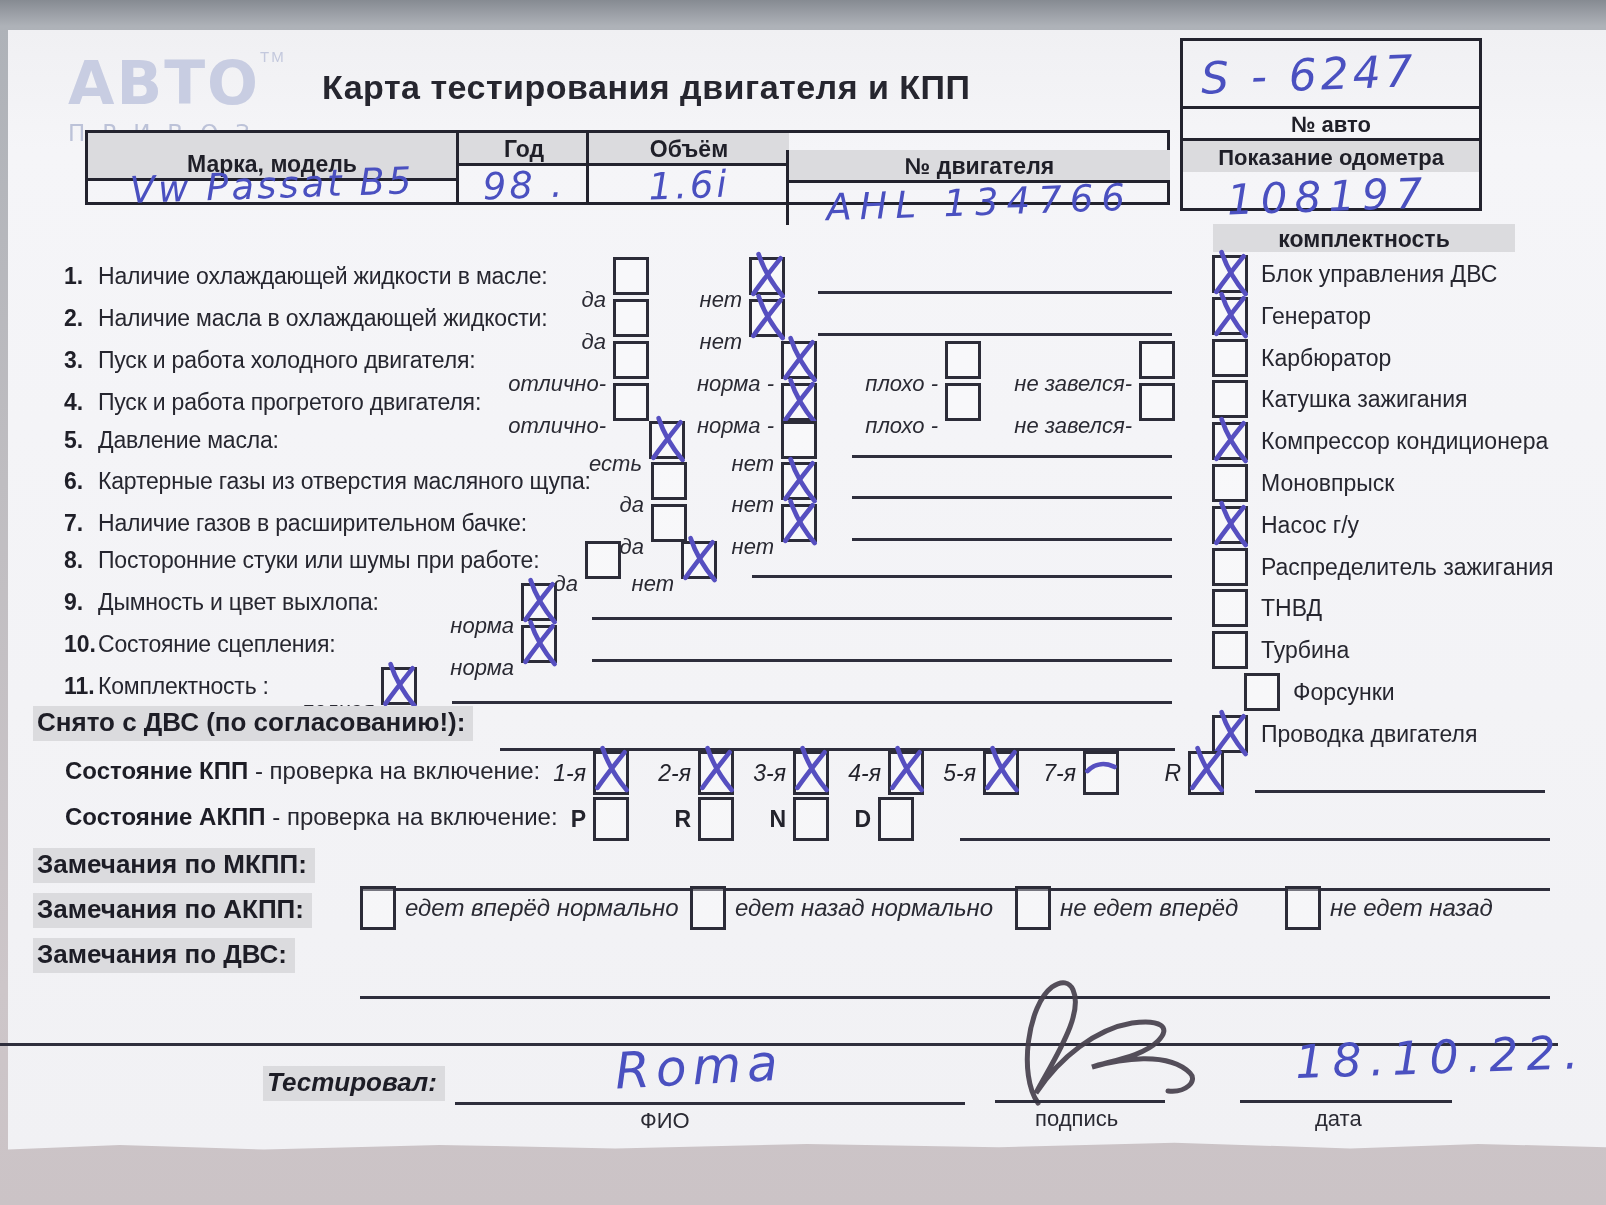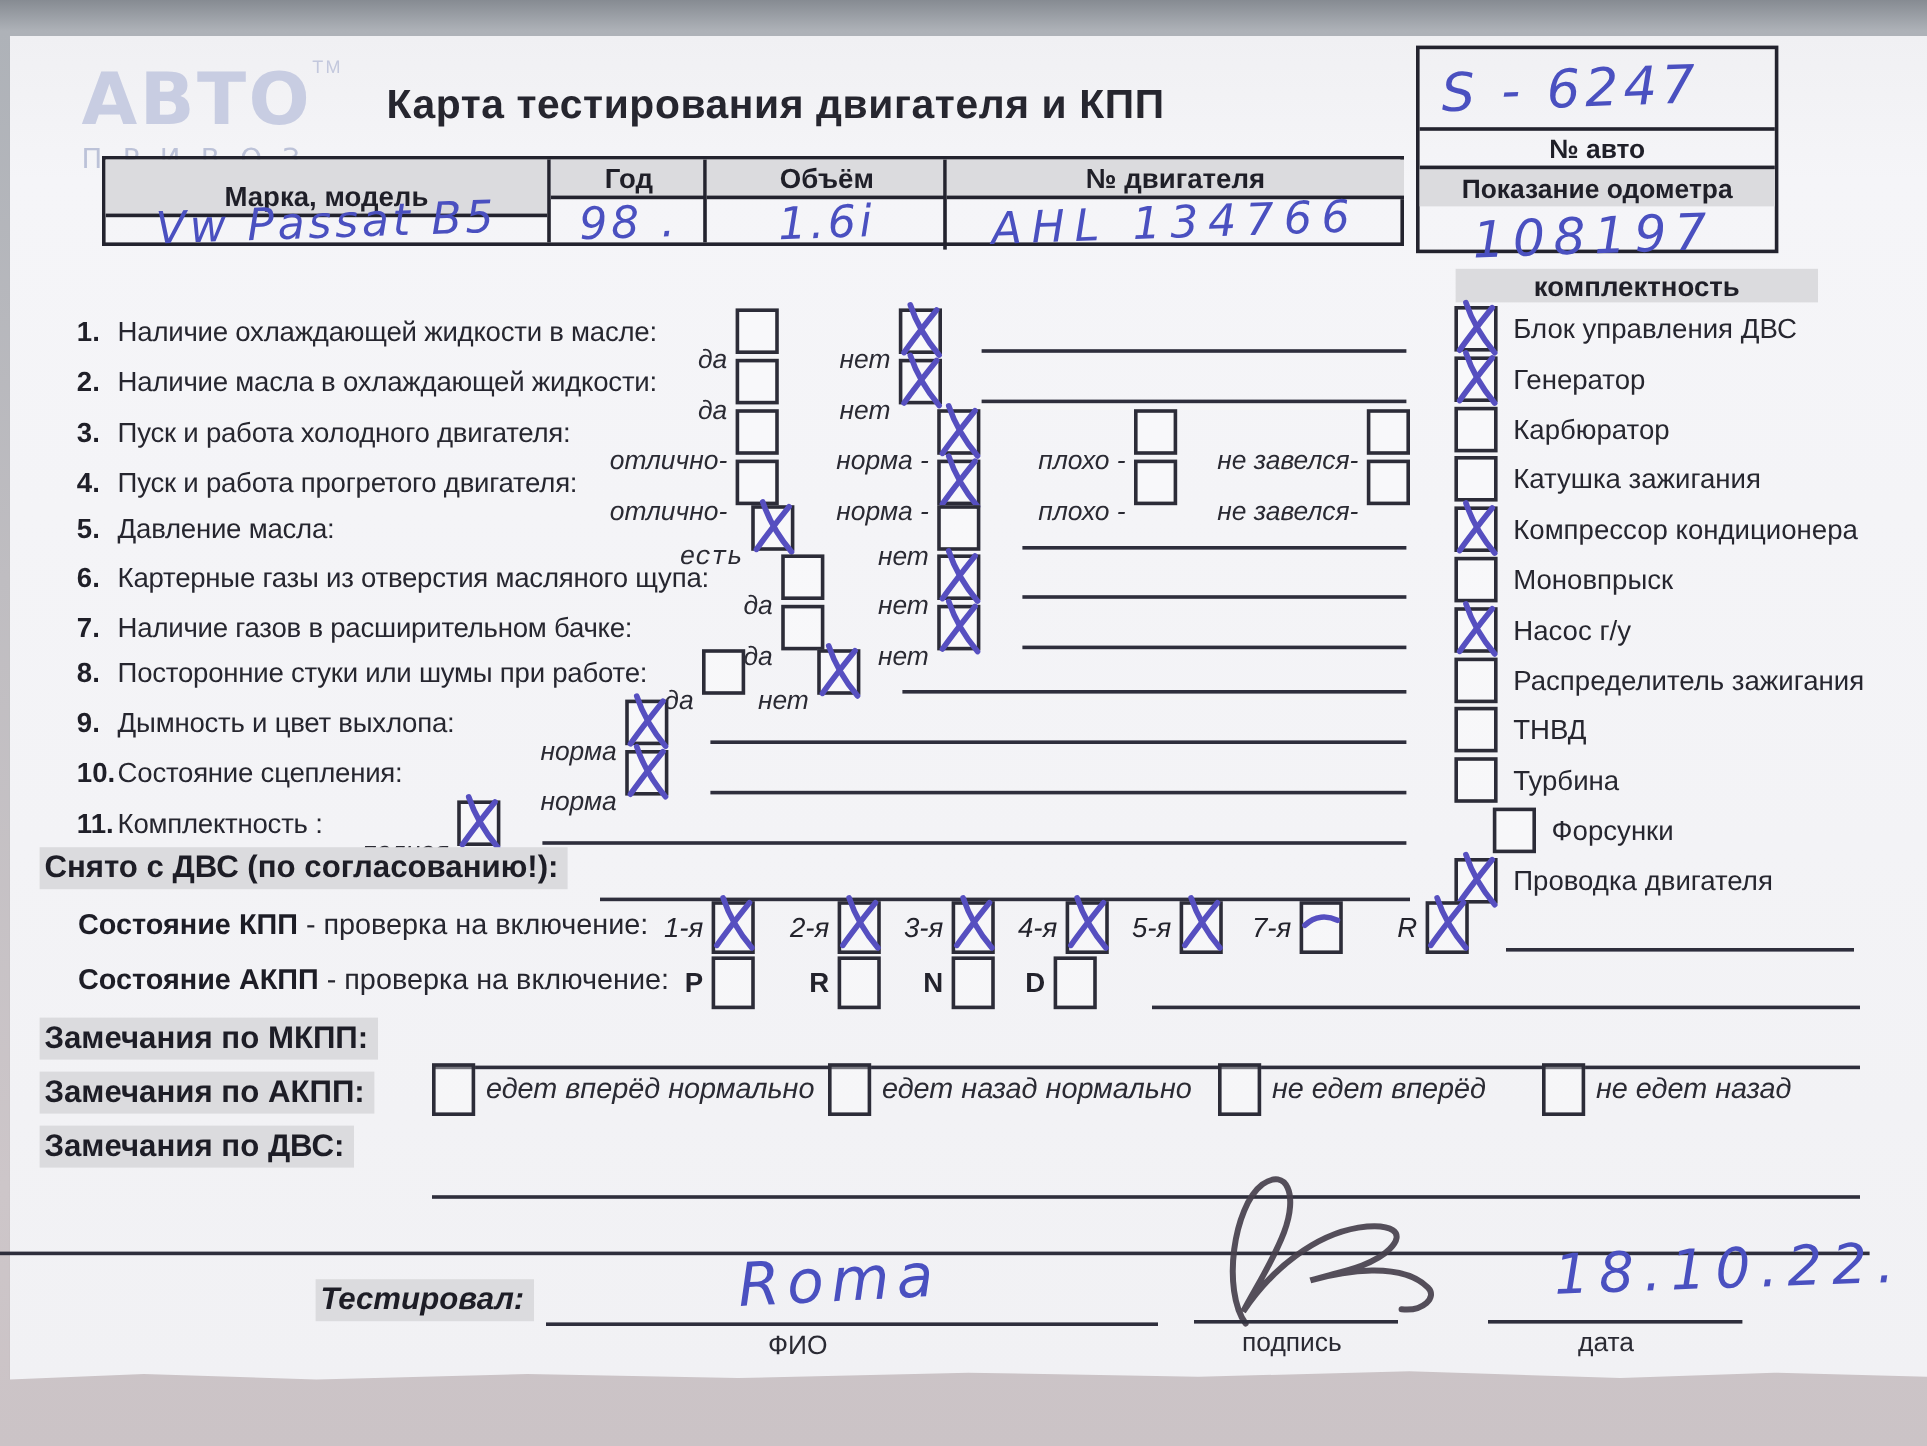--- a/index.html
+++ b/index.html
@@ -77,7 +77,7 @@
         <div class="cell-h shade" style="position: absolute; left: 0px; top: 0px; width: 100%; height: 27px; padding-top: 3px; border-bottom: 3px solid rgb(35, 35, 46);">Объём</div>
         <div class="hw" style="position: absolute; left: 0px; top: 31px; width: 100%; text-align: center; font-size: 37px; letter-spacing: 3px; transform: rotate(-2deg);">1.6i</div>
       </div>
-      <div class="abs" style="left: 698px; top: 0px; width: 381px; height: 75px; border-left: 3px solid rgb(35, 35, 46);">
+      <div class="abs" style="left: 698px; top: 17px; width: 381px; height: 75px; border-left: 3px solid rgb(35, 35, 46);">
         <div class="cell-h shade" style="position: absolute; left: 0px; top: 0px; width: 100%; height: 27px; padding-top: 3px; border-bottom: 3px solid rgb(35, 35, 46);">№ двигателя</div>
         <div class="hw" style="position: absolute; left: 0px; top: 31px; width: 100%; text-align: center; font-size: 37px; letter-spacing: 8px; transform: rotate(-2deg);">AHL 134766</div>
       </div>

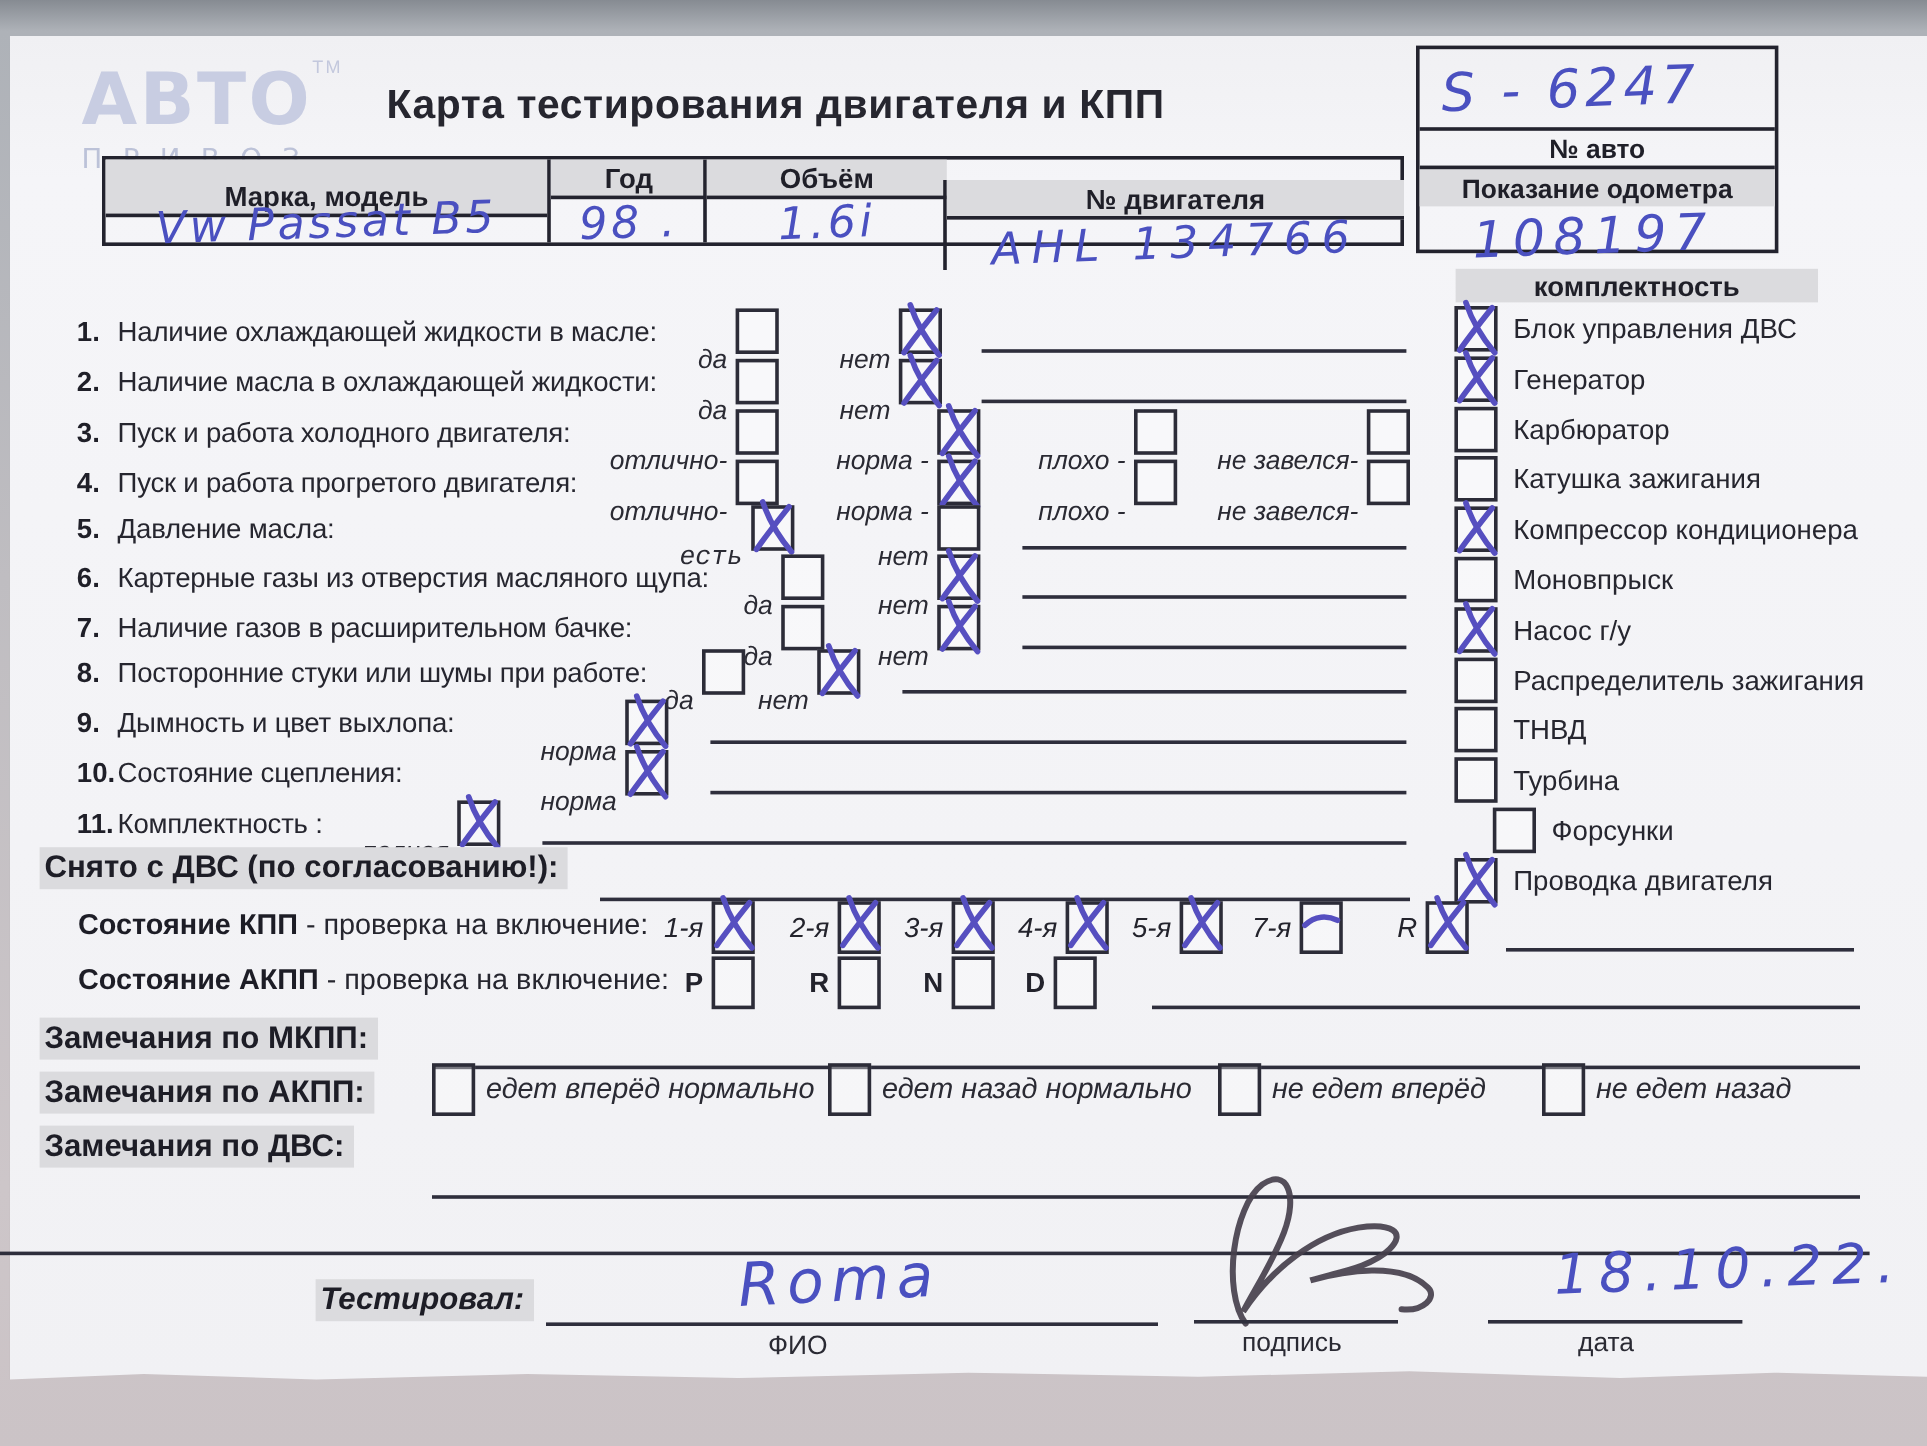--- a/index.html
+++ b/index.html
@@ -250,7 +250,7 @@
       <div class="abs" style="left: 0px; top: 421px; width: 1200px; height: 40px;">
         <div class="item-num" style="position: absolute; left: 64px; top: 6px;">5.</div>
         <div class="item-lbl" style="position: absolute; left: 98px; top: 6px; white-space: nowrap;">Давление масла:</div>
-        <div class="abs flexopt" style="left: 449px; top: 1px; width: 213px; height: 36px; font-family: Liberation Mono, monospace;">
+        <div class="abs flexopt" style="left: 472px; top: 1px; width: 213px; height: 36px;">
           <div class="opt-lbl" style="">есть</div>
           <div class="cb" style="">
             <svg width="48" height="48" viewBox="0 0 44 46">

